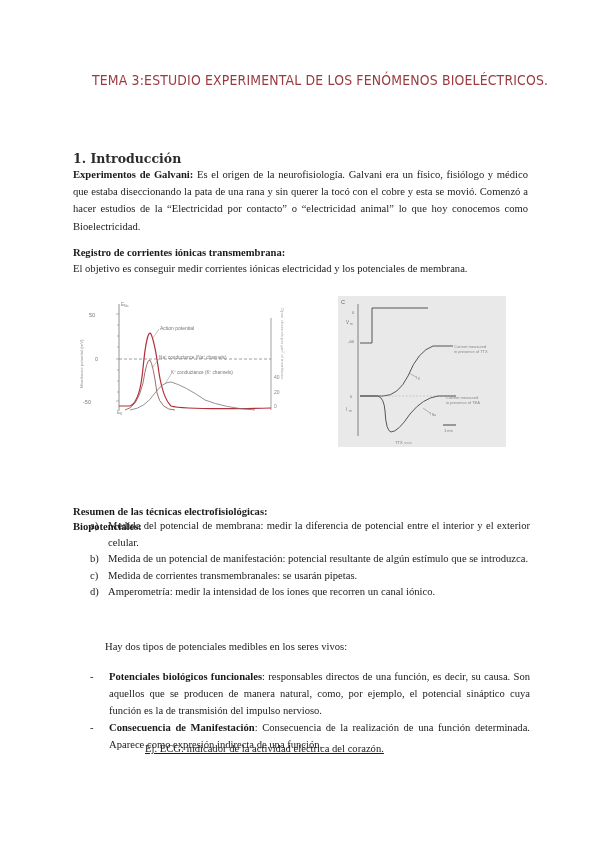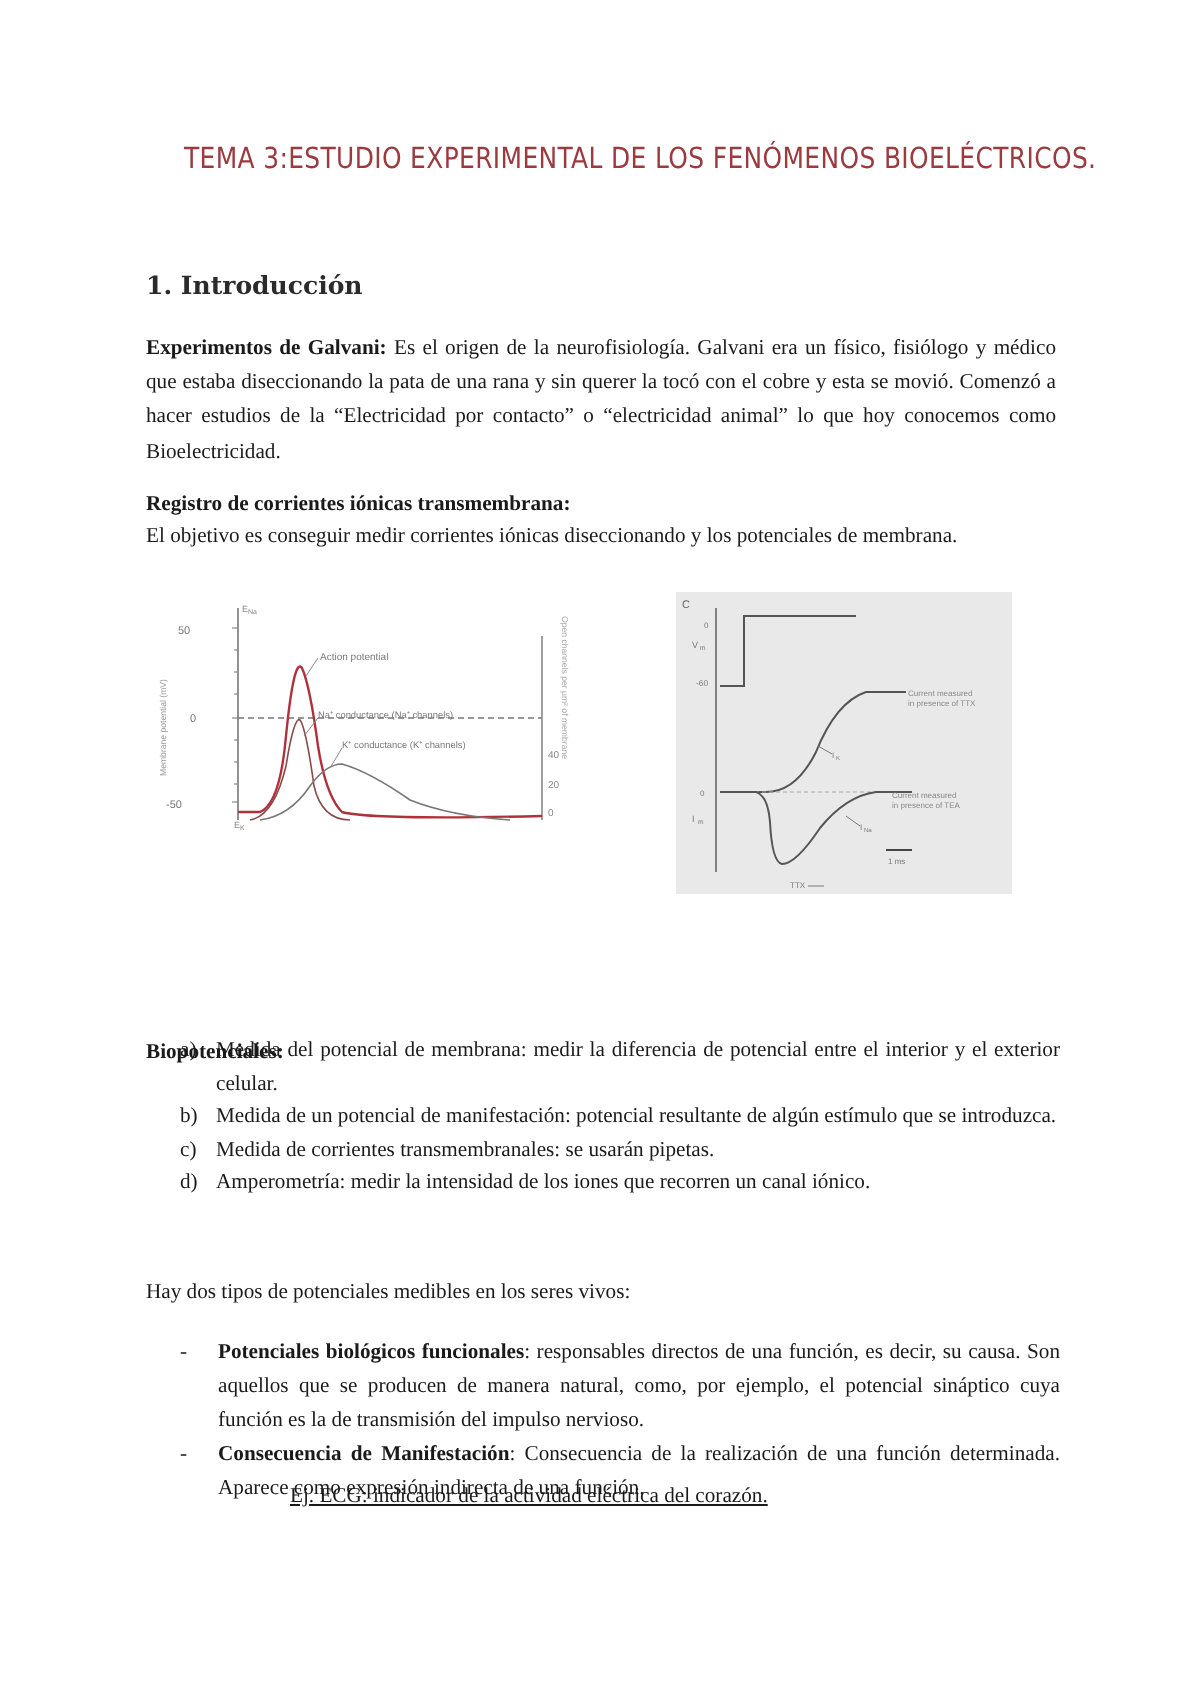--- a/index.html
+++ b/index.html
@@ -9,7 +9,7 @@
   .title { position: absolute; left: 92px; top: 72px; width: 440px; font-family: "DejaVu Sans", sans-serif; font-size: 14.5px; letter-spacing: 0.2px; color: #9b3a3f; white-space: nowrap; font-weight: normal; transform: scaleX(0.86); transform-origin: left center; font-variant: small-caps; }
 
   .h1 { position: absolute; left: 73px; font-family: "DejaVu Serif", serif; font-weight: bold; font-size: 12.5px; color: #2b2b2b; white-space: nowrap; }
-  .h1.intro { top: 135px; }
+  .h1.intro { top: 151px; }
   .h1.proceso { top: 620px; font-size: 13px; }
 
   .para { position: absolute; left: 73px; width: 455px; font-size: 10.6px; line-height: 17.2px; text-align: justify; }

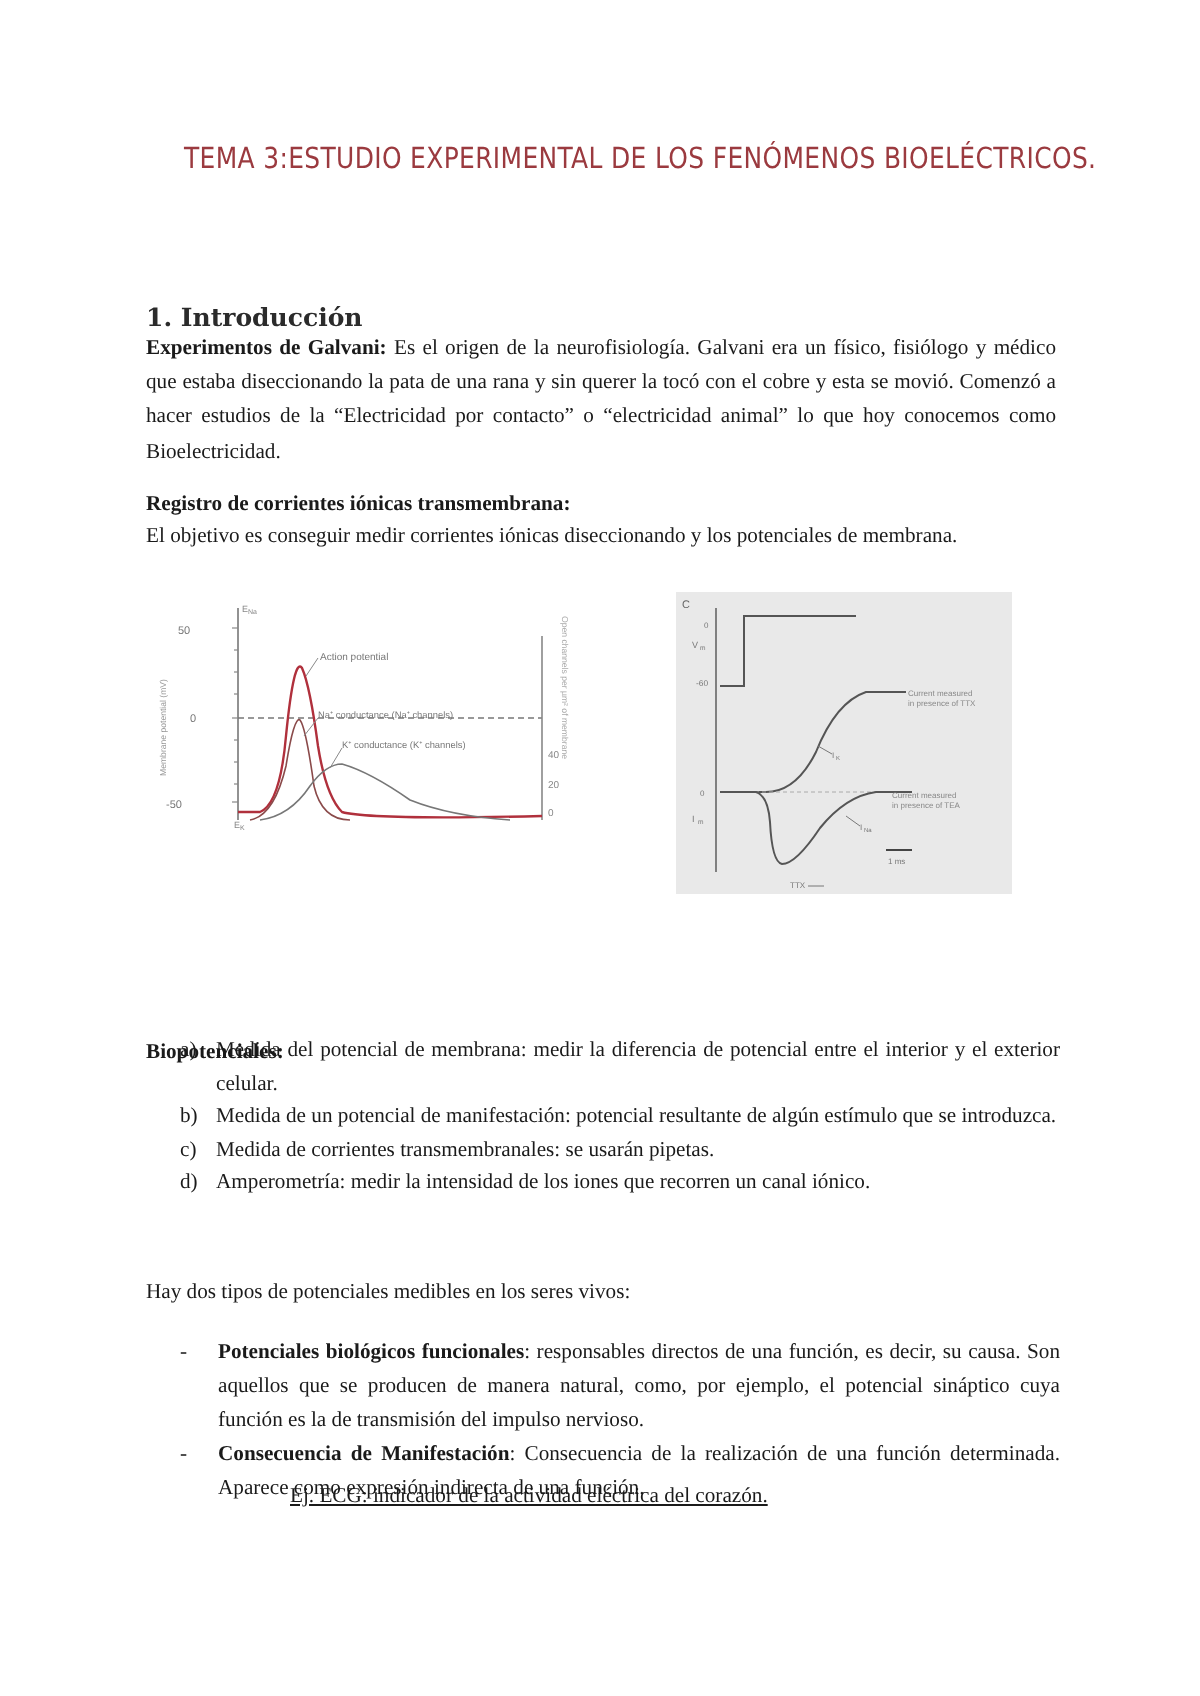--- a/index.html
+++ b/index.html
@@ -56,7 +56,7 @@
   <div class="para registro-h">
     <b>Registro de corrientes iónicas transmembrana:</b>
   </div>
-  <div class="para registro-t line">El objetivo es conseguir medir corrientes iónicas diseccionando y los potenciales de membrana.</div>
+  <div class="para registro-t line">El objetivo es conseguir medir corrientes iónicas electricidad y los potenciales de membrana.</div>
 
   <div class="fig-left">
     <svg width="215" height="118" viewBox="0 0 215 118">

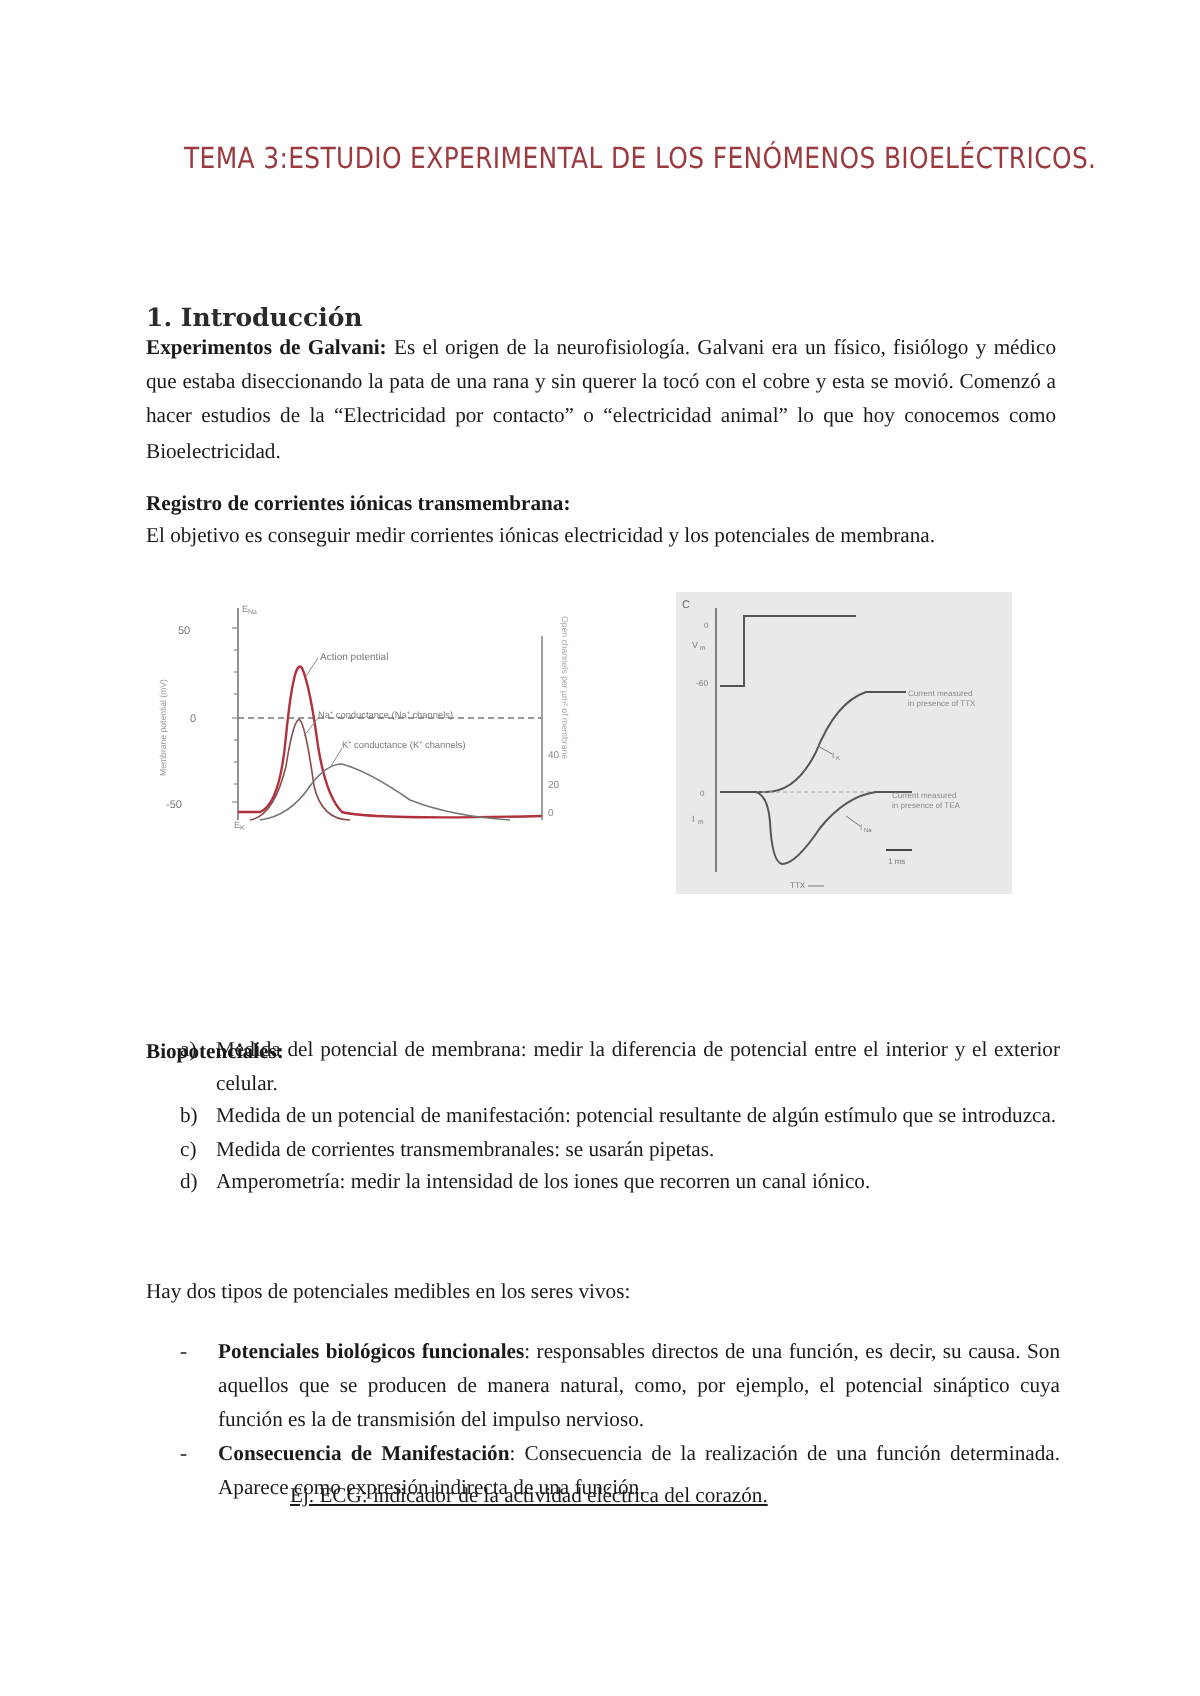--- a/index.html
+++ b/index.html
@@ -145,6 +145,9 @@
   <div class="para bio-h">
     <b>Biopotenciales:</b>
   </div>
+  <div class="para resumen-h">
+    <b>Resumen de las técnicas electrofisiológicas:</b>
+  </div>
 
   <div class="list alpha">
     <div class="item">

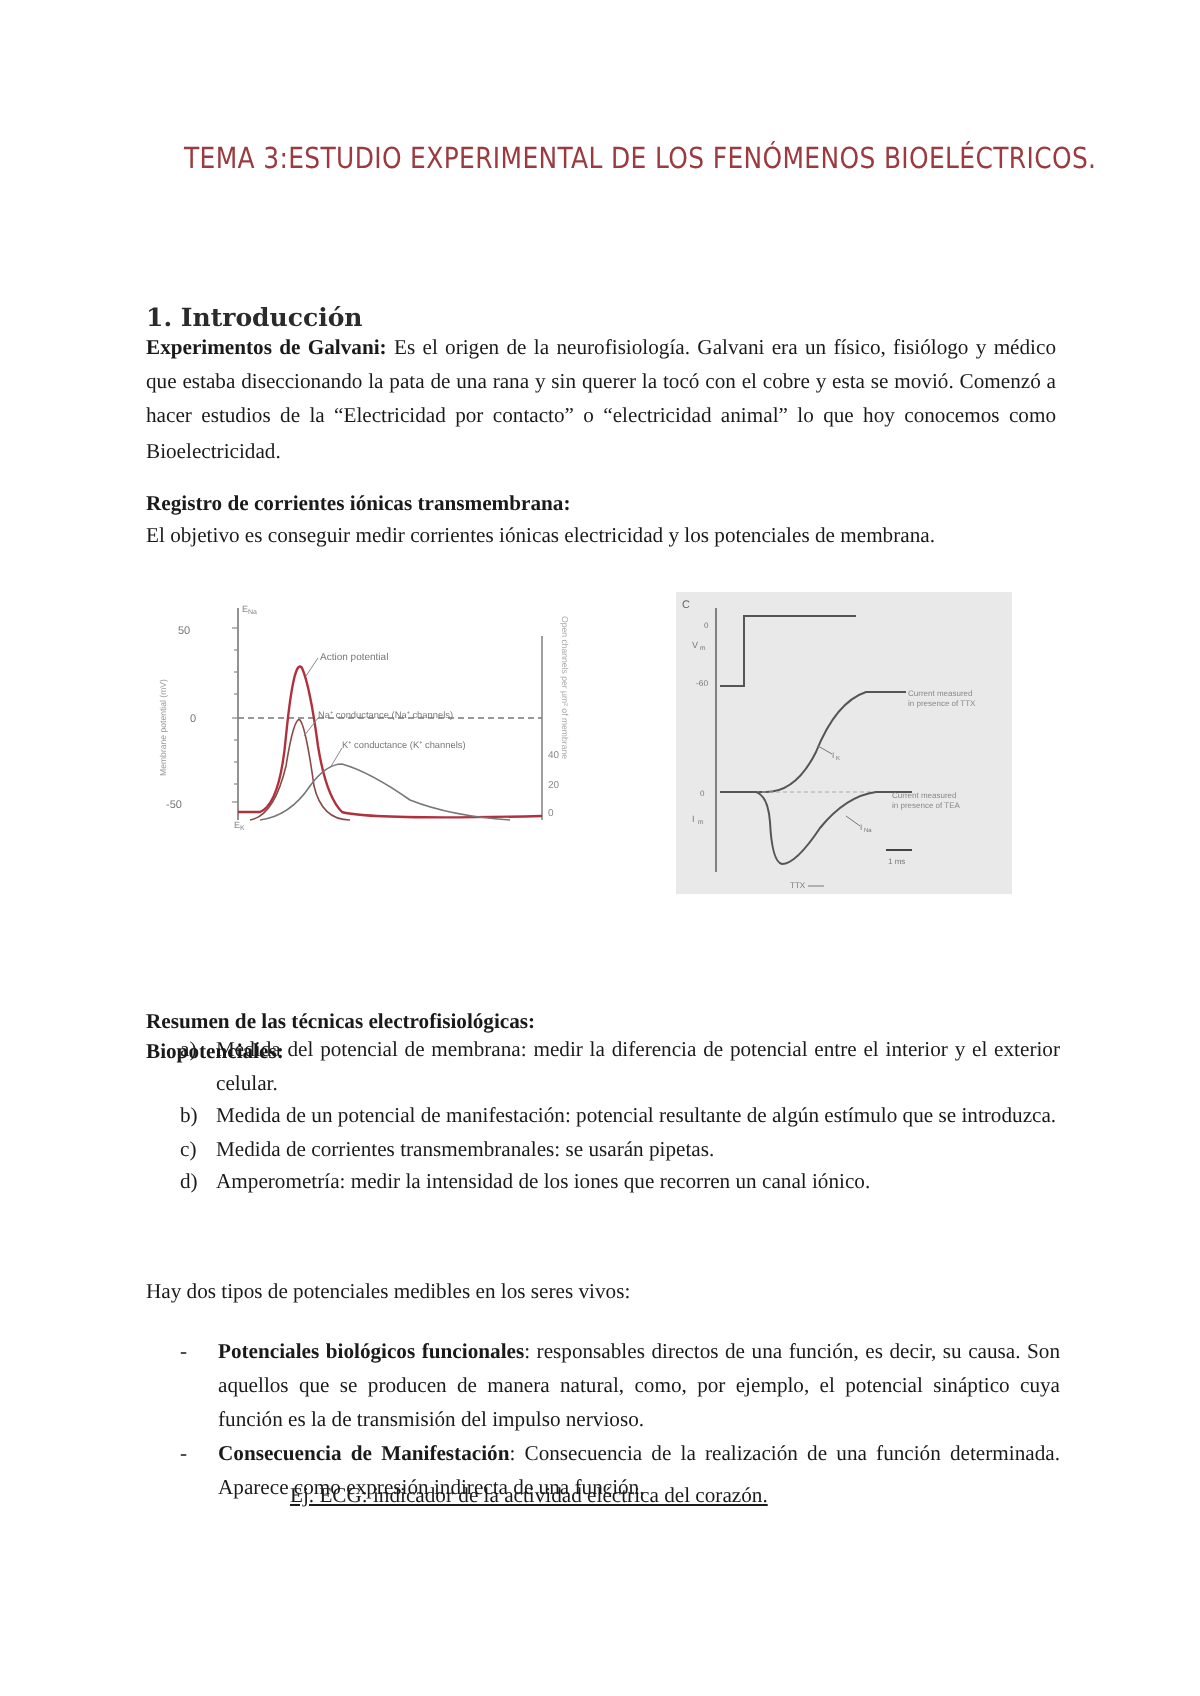--- a/index.html
+++ b/index.html
@@ -29,7 +29,7 @@
   .list .marker { position: absolute; left: 0; top: 0; }
   .list.alpha { top: 518px; }
 
-  .intro2 { top: 638px; }
+  .intro2 { top: 638px; margin-left: 32px; }
 
   .dash-list { position: absolute; left: 90px; width: 440px; top: 668px; font-size: 10.6px; line-height: 17px; }
   .dash-list .item { position: relative; padding-left: 19px; text-align: justify; }

